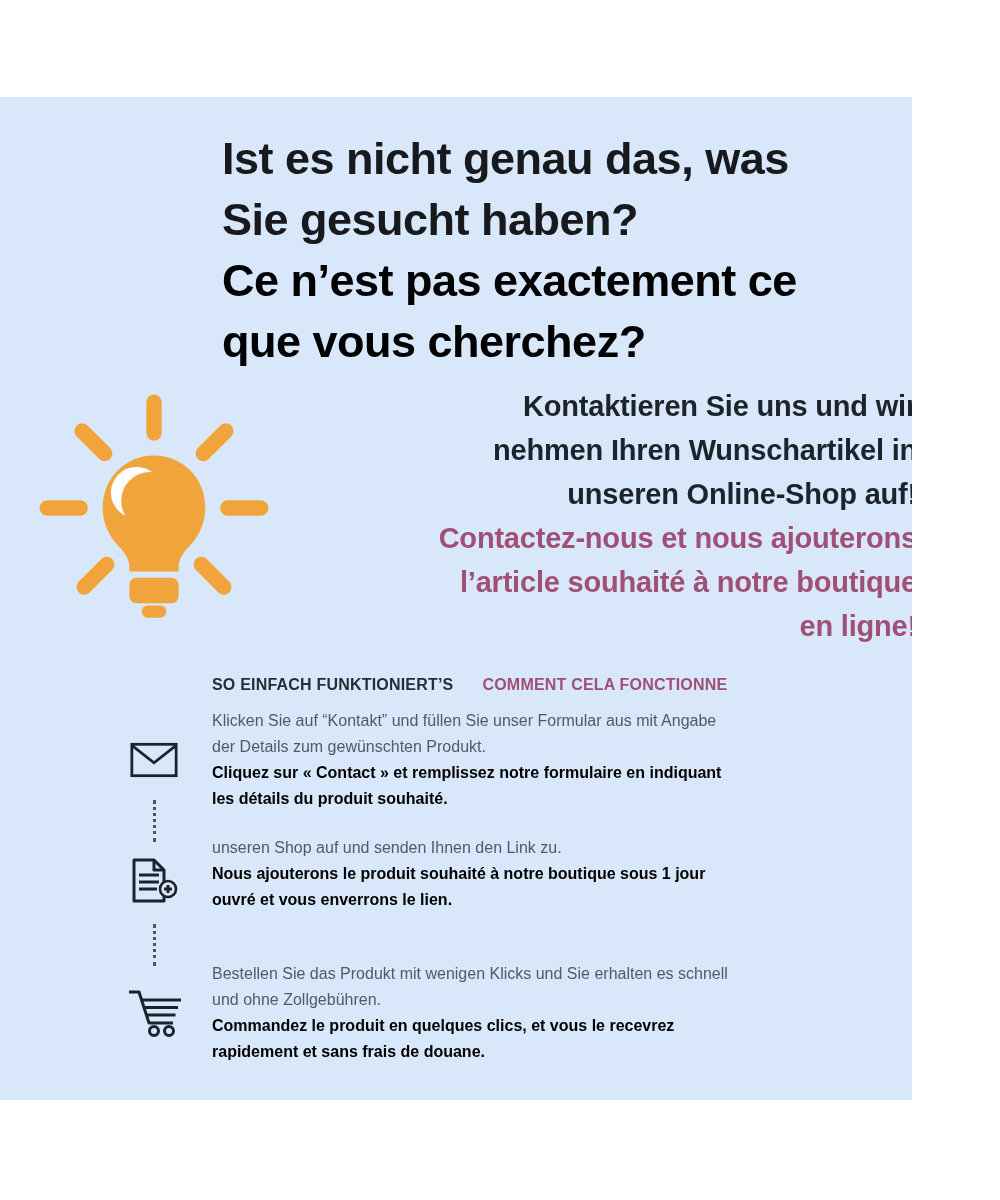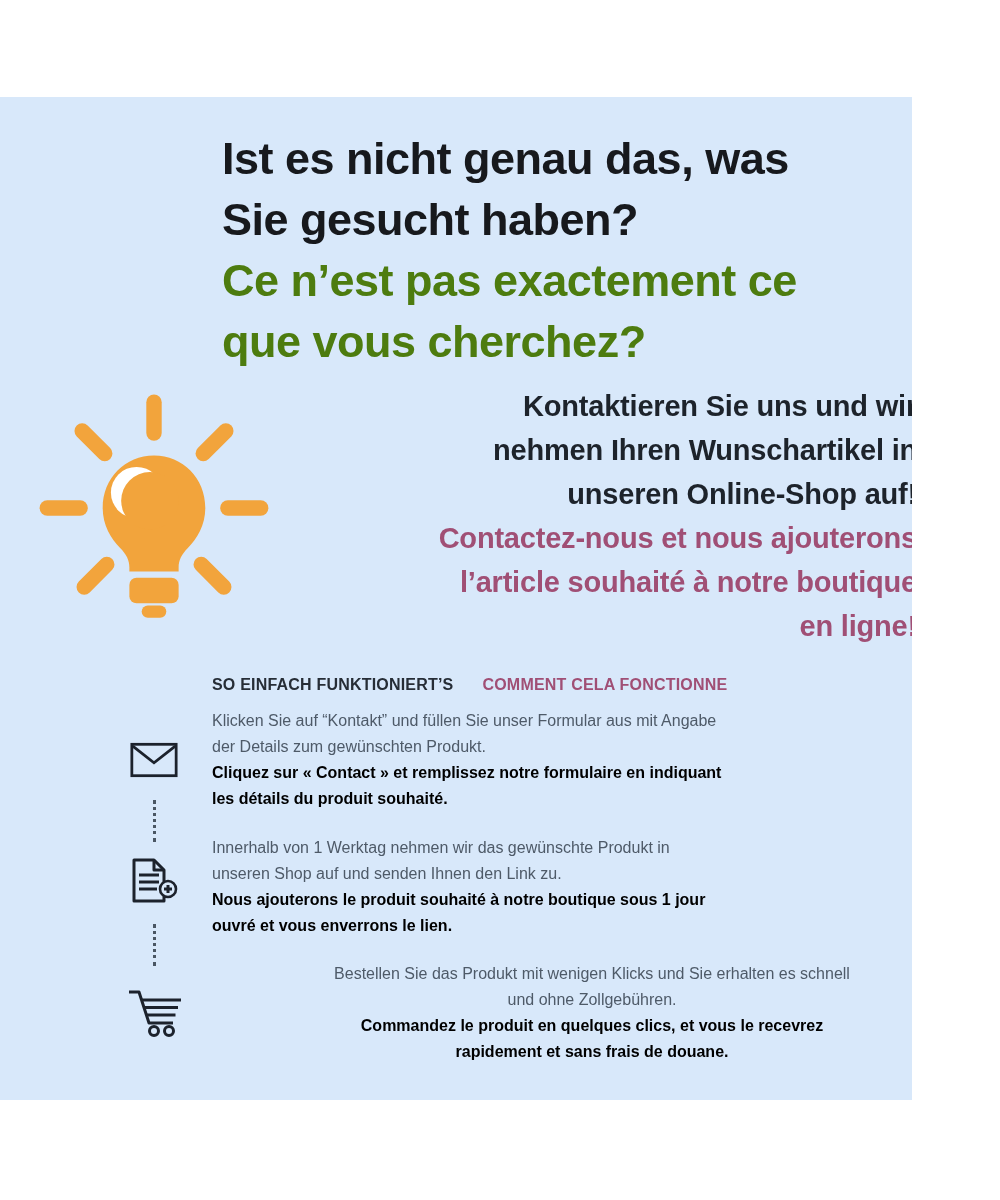--- a/index.html
+++ b/index.html
@@ -13,7 +13,7 @@
   
   .title{left:222px;top:128px;width:740px;font-weight:bold;font-size:45px;line-height:61px;letter-spacing:-0.5px;}
   .title .de{color:#17191d;}
-  .title .fr{color:#4d7c0f;}
+  .title .fr{color:#000000;}
 
   
   .bulb{left:38px;top:392px;width:232px;height:236px;}

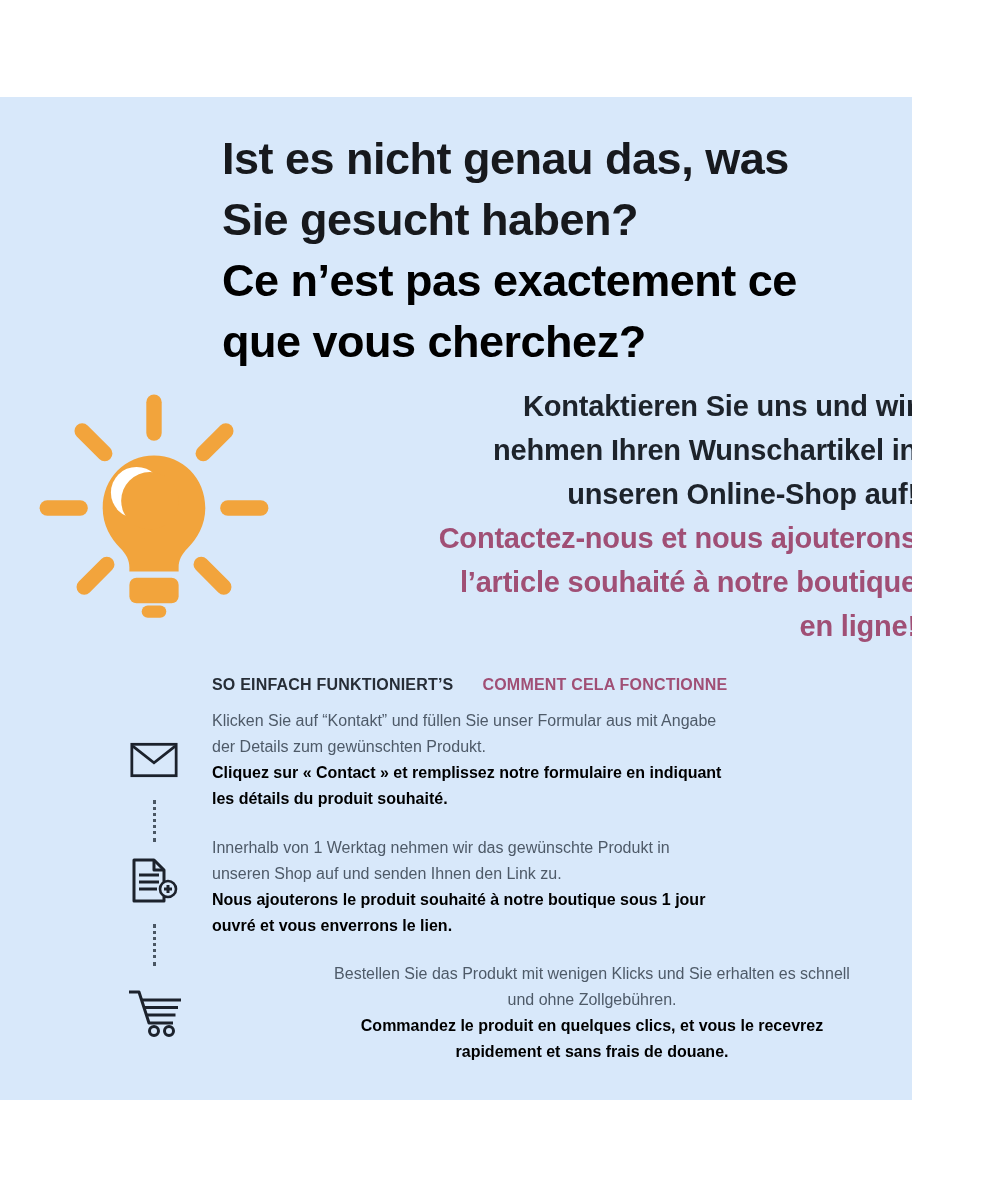--- a/index.html
+++ b/index.html
@@ -127,7 +127,6 @@
   </div>
 
   <div class="abs step-text step2">
-    <div class="de">Innerhalb von 1 Werktag nehmen wir das gewünschte Produkt in</div>
     <div class="de">unseren Shop auf und senden Ihnen den Link zu.</div>
     <div class="fr">Nous ajouterons le produit souhaité à notre boutique sous 1 jour</div>
     <div class="fr">ouvré et vous enverrons le lien.</div>

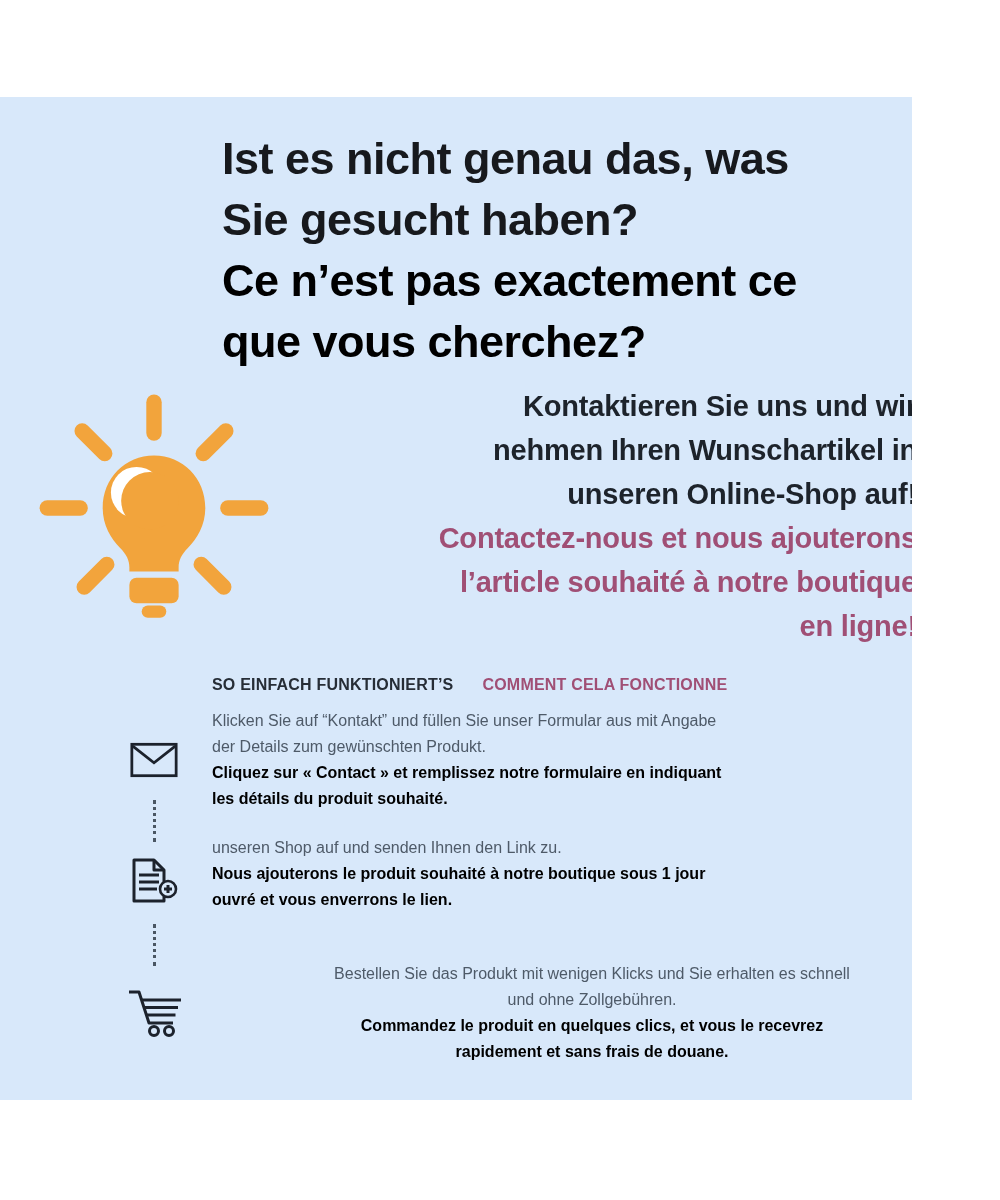--- a/index.html
+++ b/index.html
@@ -34,7 +34,7 @@
   .step-text .fr{color:#000000;font-weight:bold;}
   .step1{top:708px;}
   .step2{top:835px;}
-  .step3{top:961px;text-align:center;}
+  .step3{top:961px;}
 
   
   .icon-envelope{left:130px;top:742px;}

